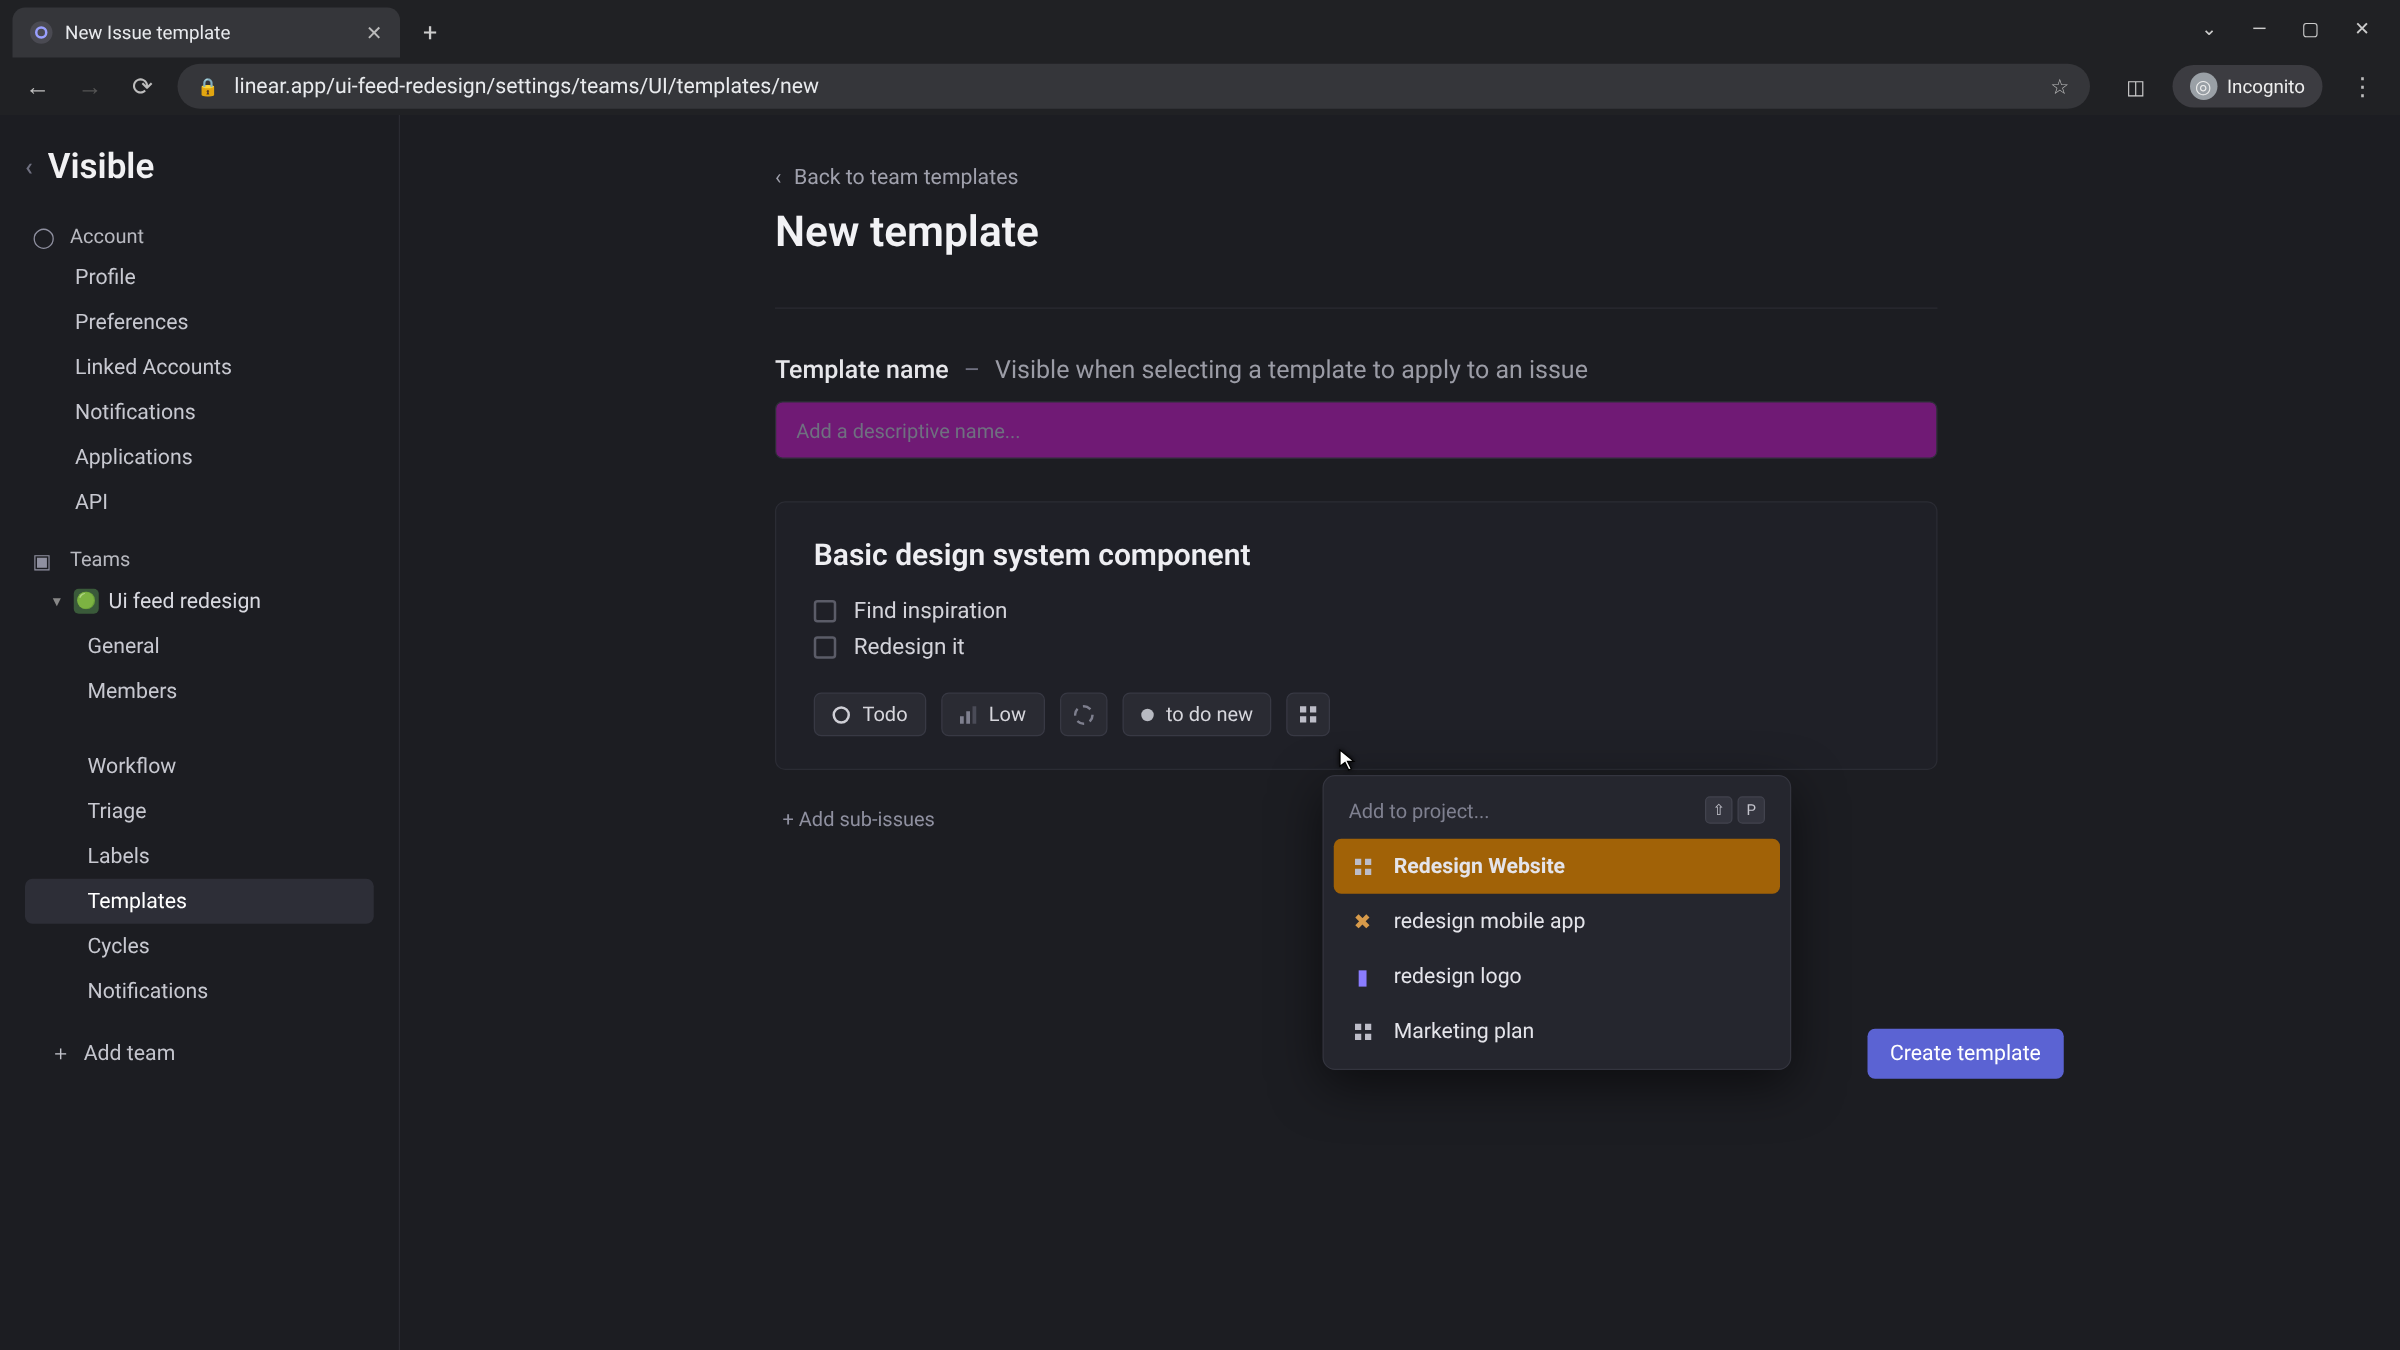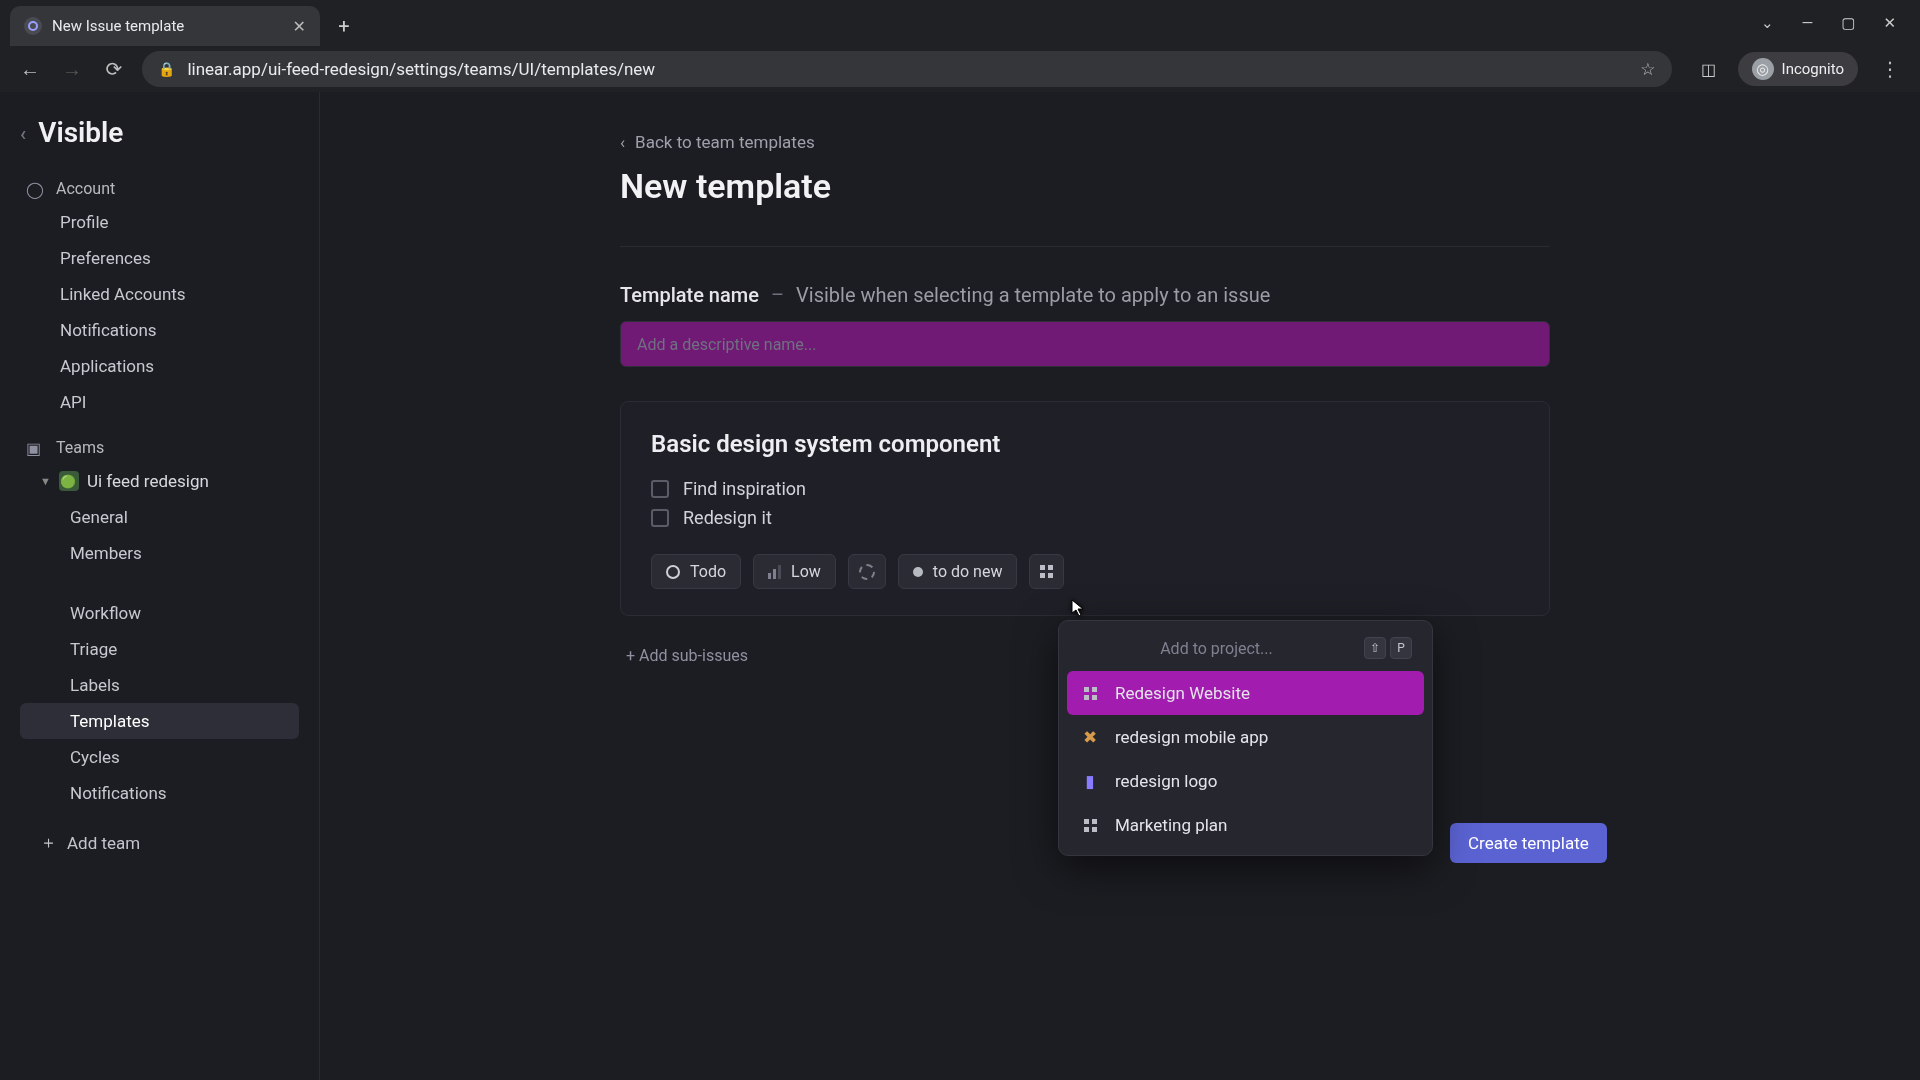--- a/index.html
+++ b/index.html
@@ -73,7 +73,7 @@
   
   .pop{position:absolute;width:375px;background:#25262e;border:1px solid #34353f;border-radius:10px;box-shadow:0 12px 40px rgba(0,0,0,0.55);left:1058px; top:620px; padding:8px;}
   .pop-search{display:flex;align-items:center;padding:8px 12px 12px;gap:10px;}
-  .pop-search input{flex:1;background:transparent;border:0;outline:0;color:#d8d8de;font-size:16px;text-align:center;}
+  .pop-search input{flex:1;background:transparent;border:0;outline:0;color:#d8d8de;font-size:16px;}
   .pop-search input::placeholder{color:#7f8090;}
   .kbd-wrap{display:flex;gap:4px;}
   .kbd{background:#34353f;border:1px solid #42434e;border-radius:4px;min-width:22px;height:22px;display:flex;align-items:center;justify-content:center;font-size:12px;color:#c5c5cd;padding:0 5px;}

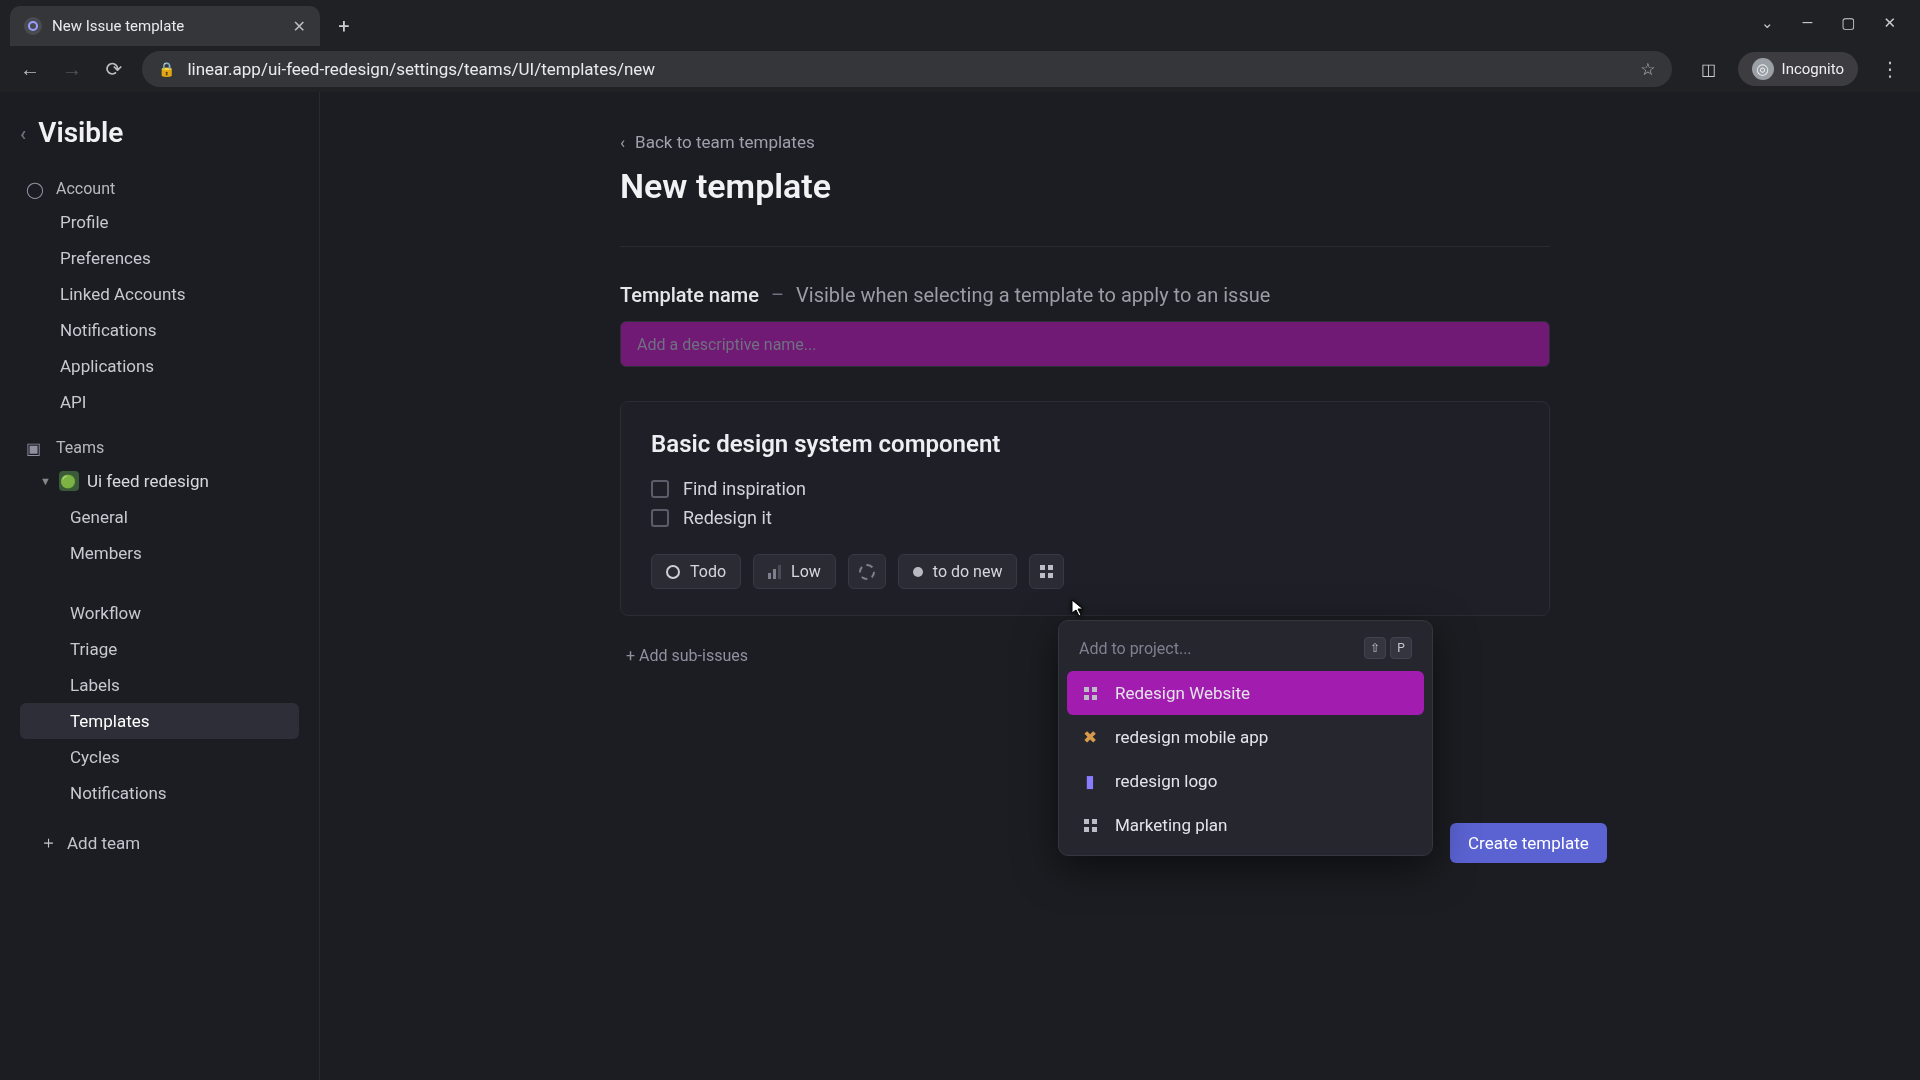--- a/index.html
+++ b/index.html
@@ -78,7 +78,7 @@
   .kbd-wrap{display:flex;gap:4px;}
   .kbd{background:#34353f;border:1px solid #42434e;border-radius:4px;min-width:22px;height:22px;display:flex;align-items:center;justify-content:center;font-size:12px;color:#c5c5cd;padding:0 5px;}
   .pop-item{display:flex;align-items:center;gap:16px;padding:12px 14px;border-radius:6px;font-size:17px;color:#e4e4ea;}
-  .pop-item.hl{background:#a21caf;}
+  .pop-item.hl{background:#a16207;font-weight:bold;}
   .pop-ico{width:18px;height:18px;display:flex;align-items:center;justify-content:center;}
   .pop-ico.purple{color:#8a7cff;}
   .pop-ico.orange{color:#d79a4a;}

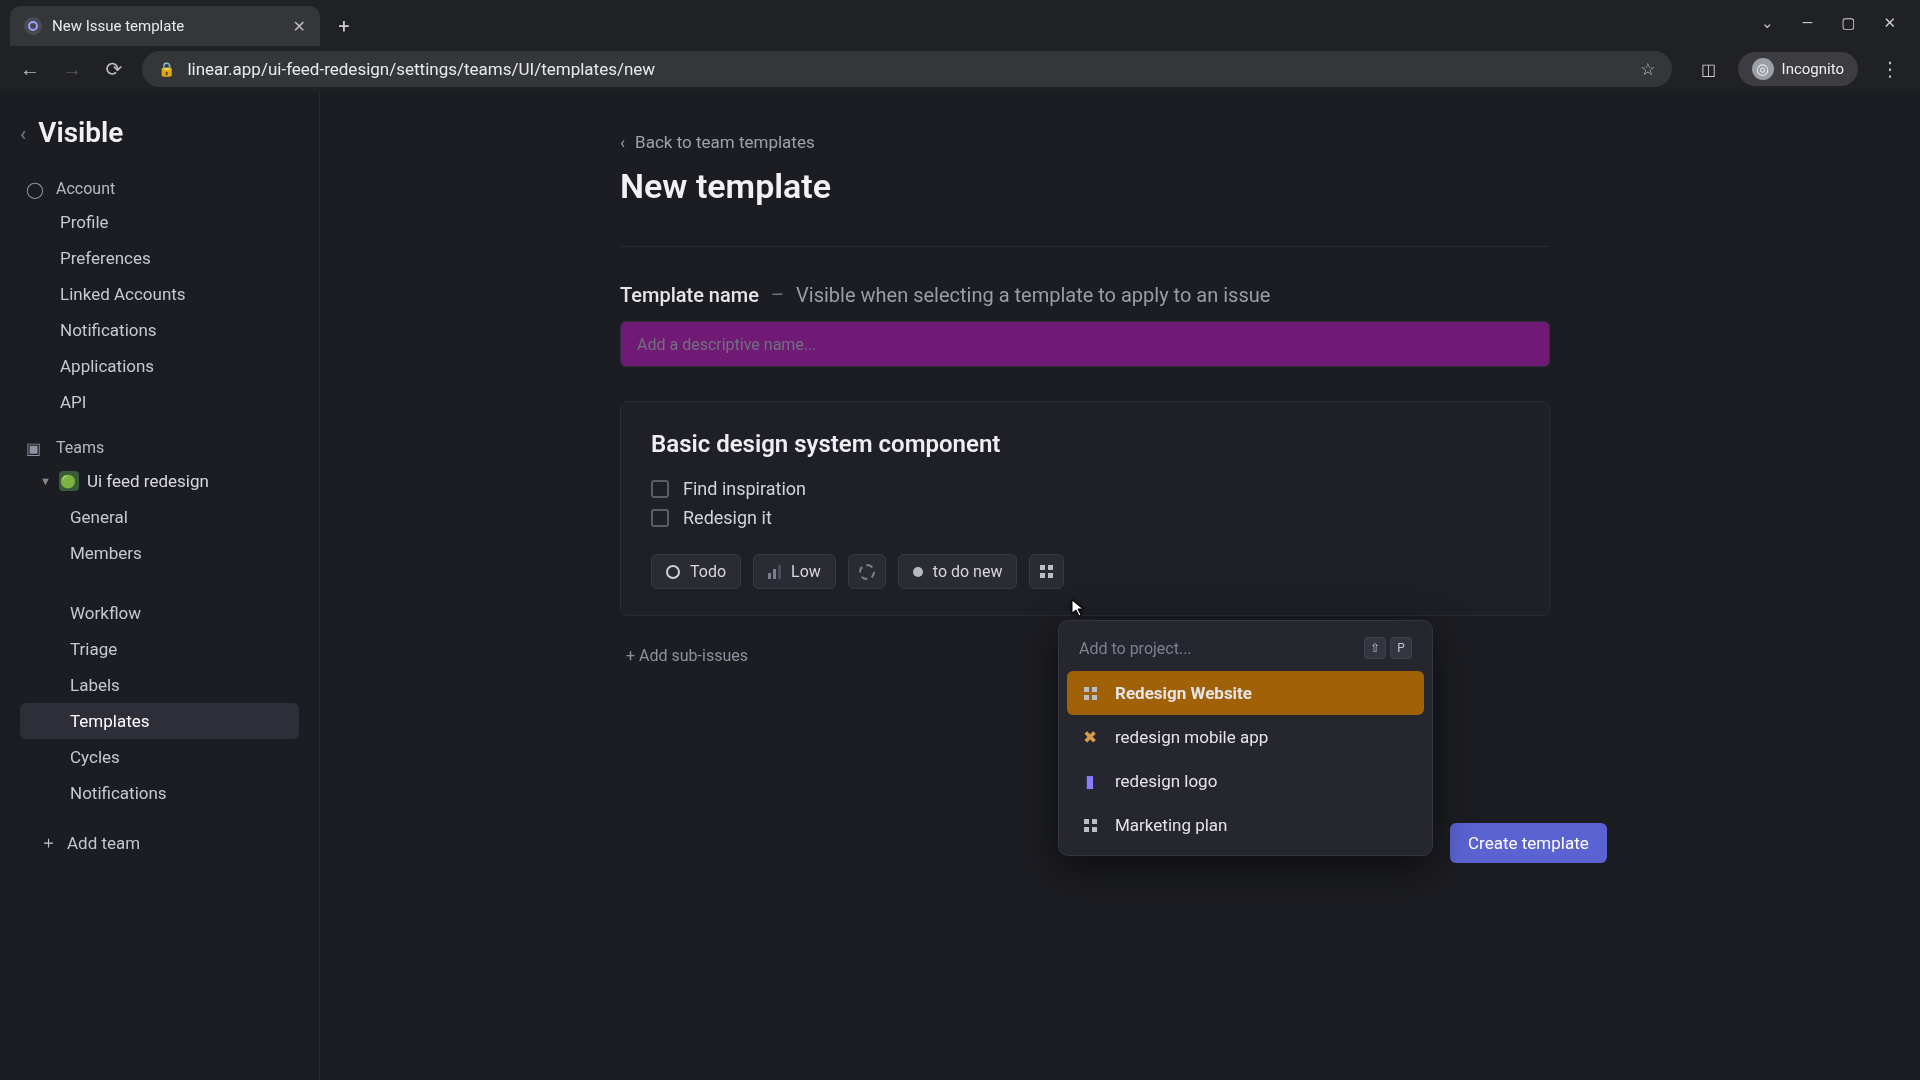--- a/index.html
+++ b/index.html
@@ -85,7 +85,7 @@
   .pop-ico .proj-grid span{background:currentColor;}
 
   
-  .create-btn{position:absolute;left:1450px;top:823px;background:#5b63d3;color:#fff;border-radius:6px;padding:10px 18px;font-size:17px;}
+  .create-btn{position:absolute;left:1494px;top:823px;background:#5b63d3;color:#fff;border-radius:6px;padding:10px 18px;font-size:17px;}
 
   .cursor{position:absolute;left:1071px;top:599px;width:14px;height:18px;pointer-events:none;}
   .cursor svg{filter:drop-shadow(0 0 2px #000);}

